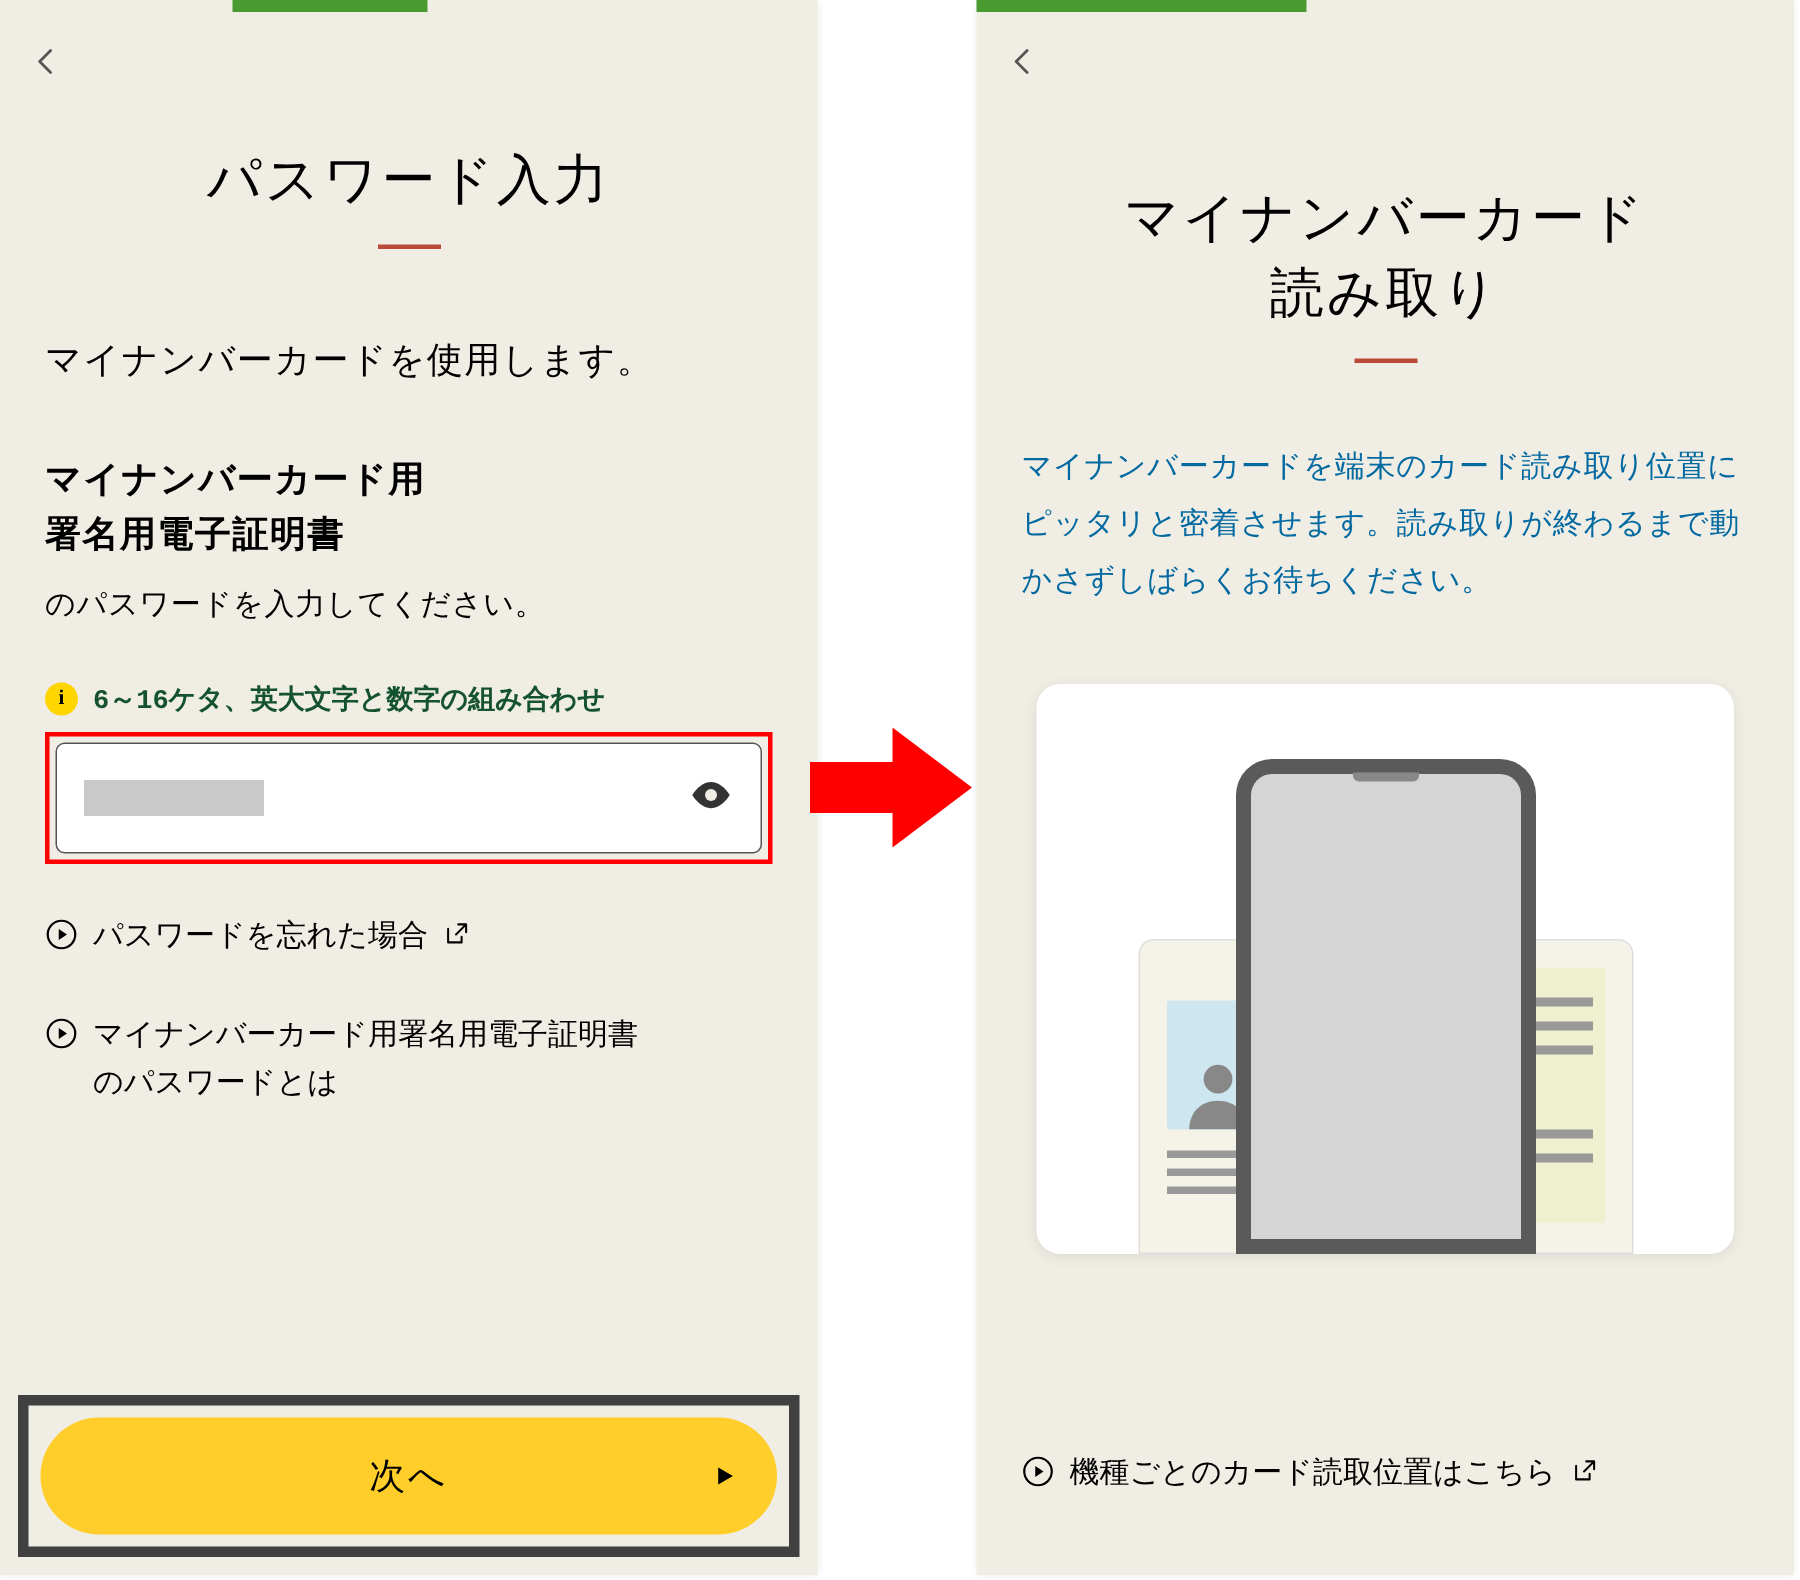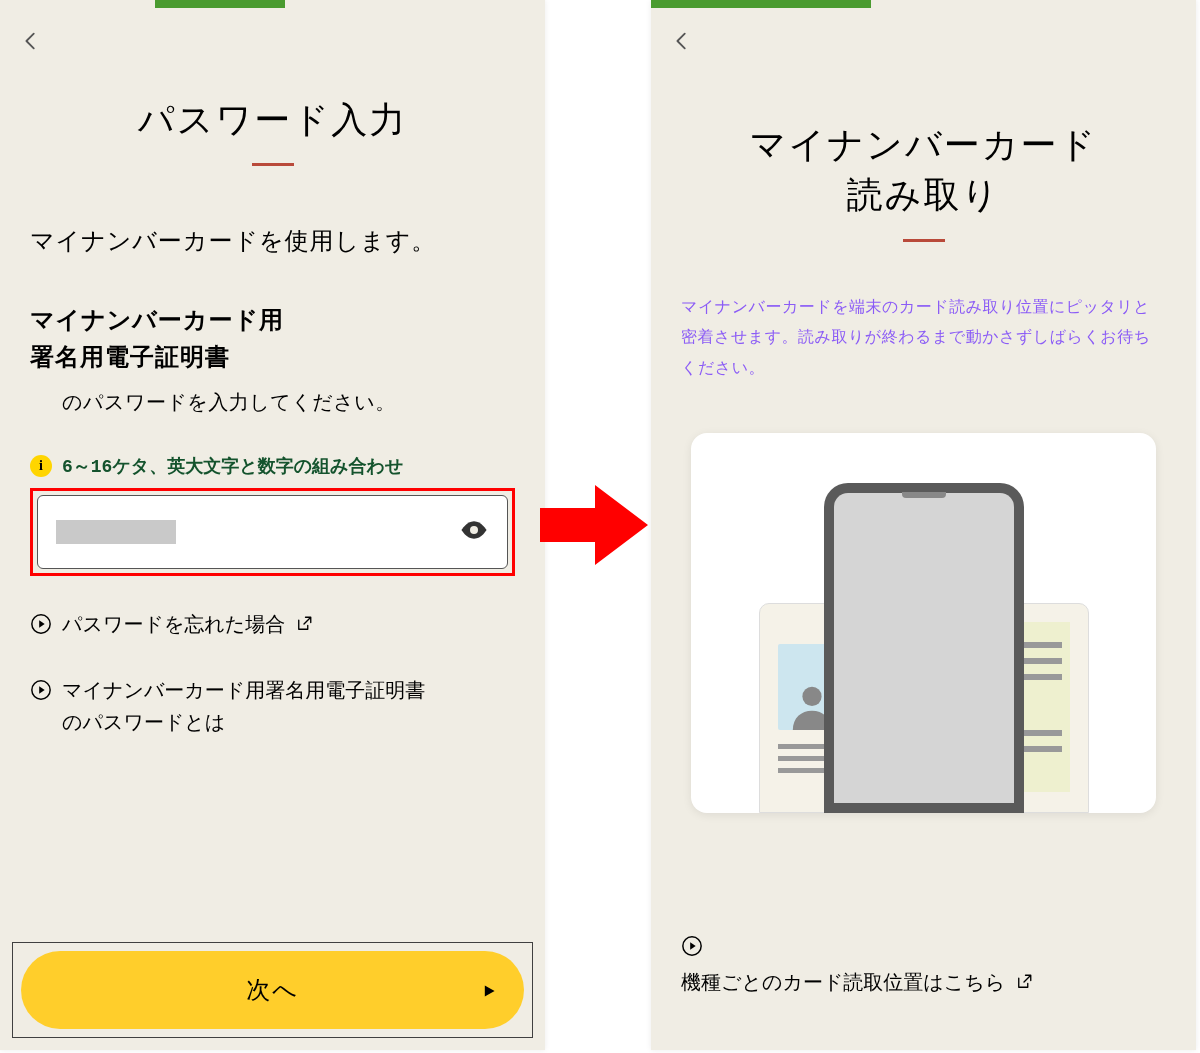--- a/index.html
+++ b/index.html
@@ -184,8 +184,8 @@
 
   
   .body-text {
-    font-size: 16px;
-    color: #8b5cf6;
+    font-size: 20px;
+    color: #0369a1;
     margin-top: 50px;
     line-height: 1.9;
     letter-spacing: 0.5px;

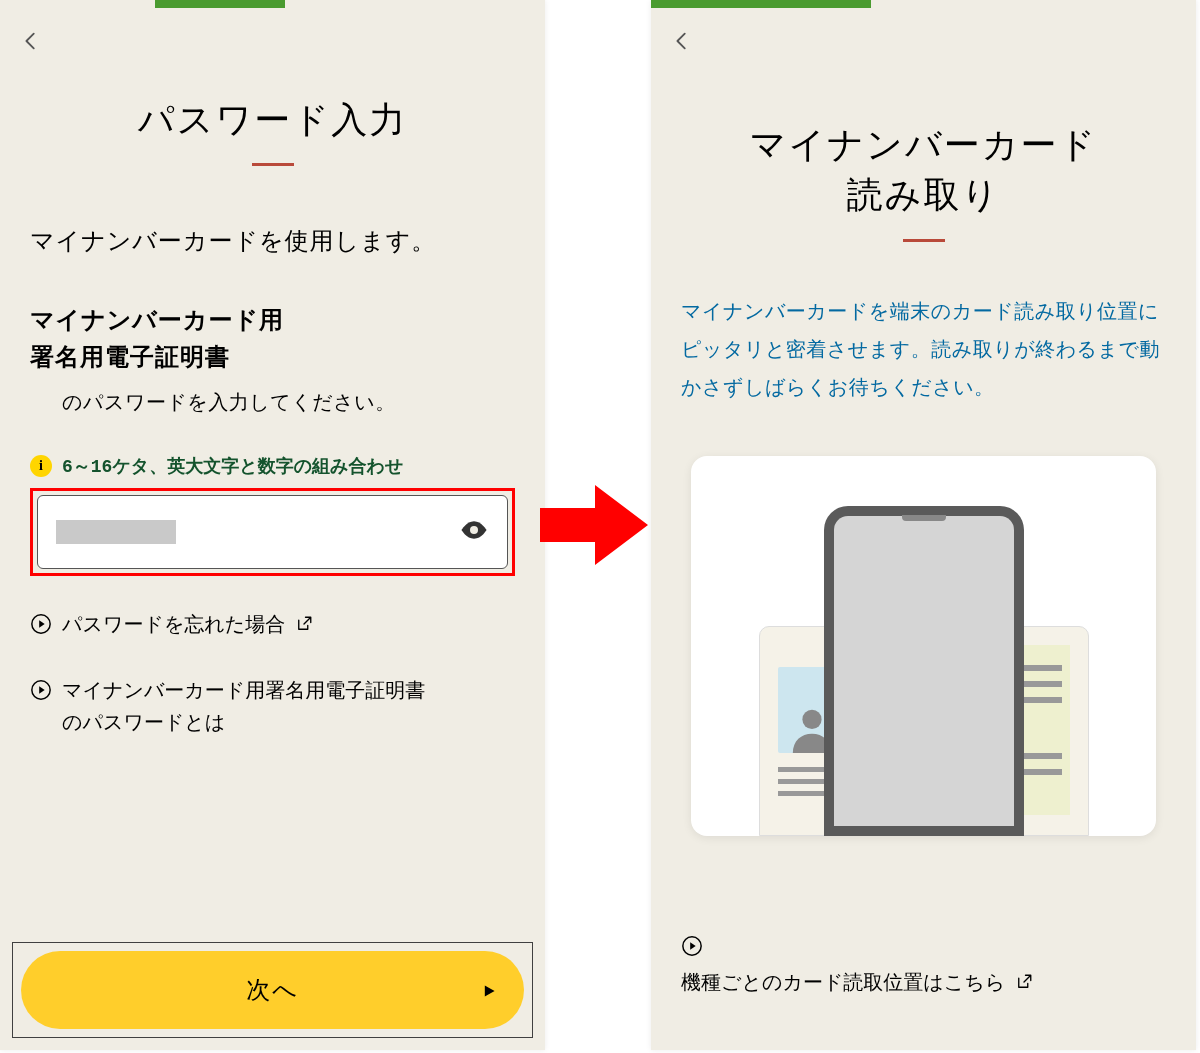--- a/index.html
+++ b/index.html
@@ -82,7 +82,6 @@
     color: #000;
     margin-top: 14px;
     letter-spacing: 0.5px;
-    margin-left: 32px;
   }
   .info-row {
     display: flex;

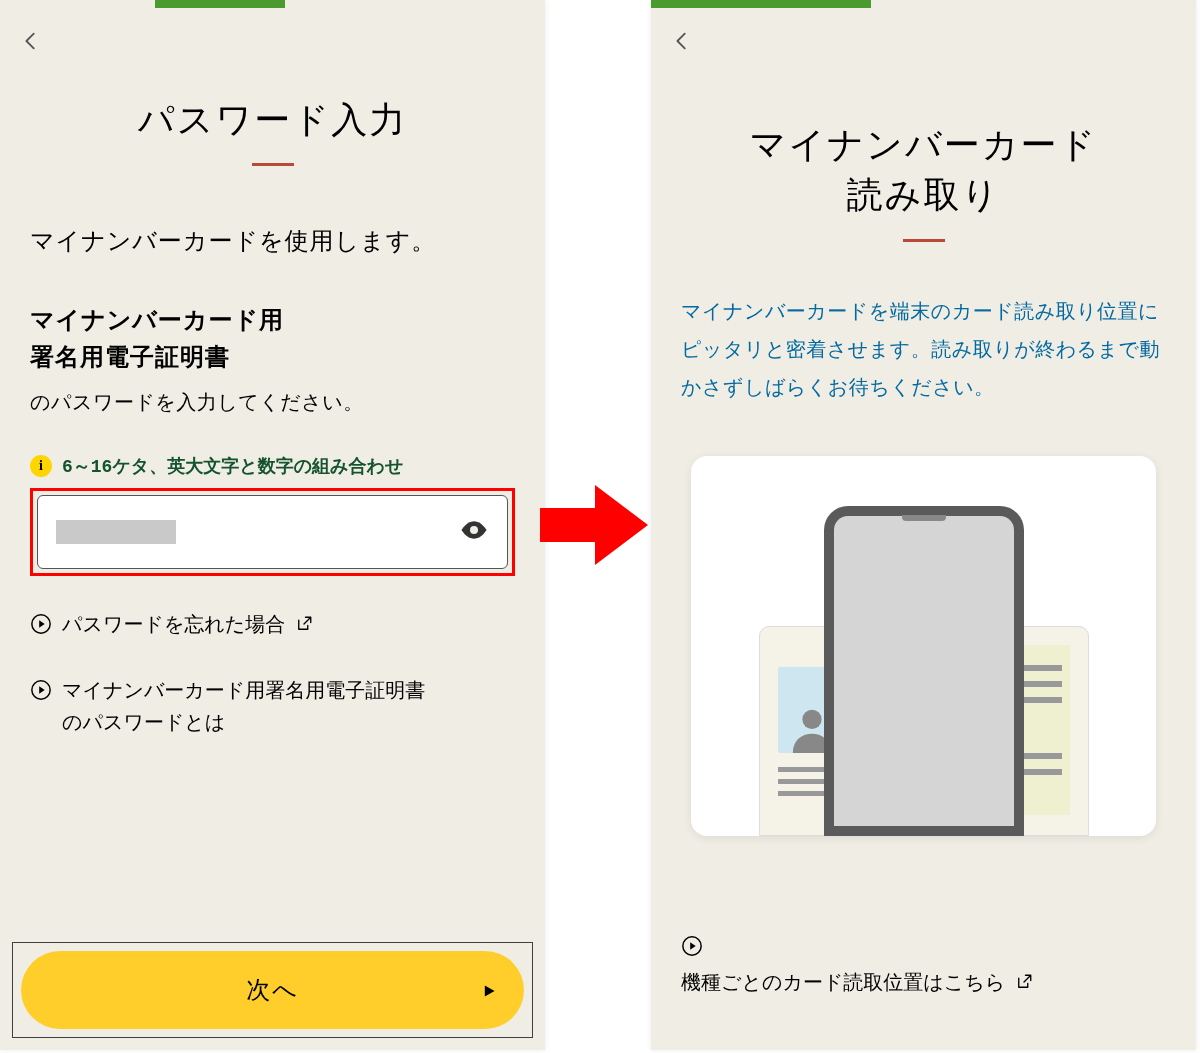--- a/index.html
+++ b/index.html
@@ -157,7 +157,7 @@
     left: 12px;
     right: 12px;
     bottom: 12px;
-    border: 1px solid #404040;
+    border: 7px solid #404040;
     padding: 8px;
   }
   .primary-btn {

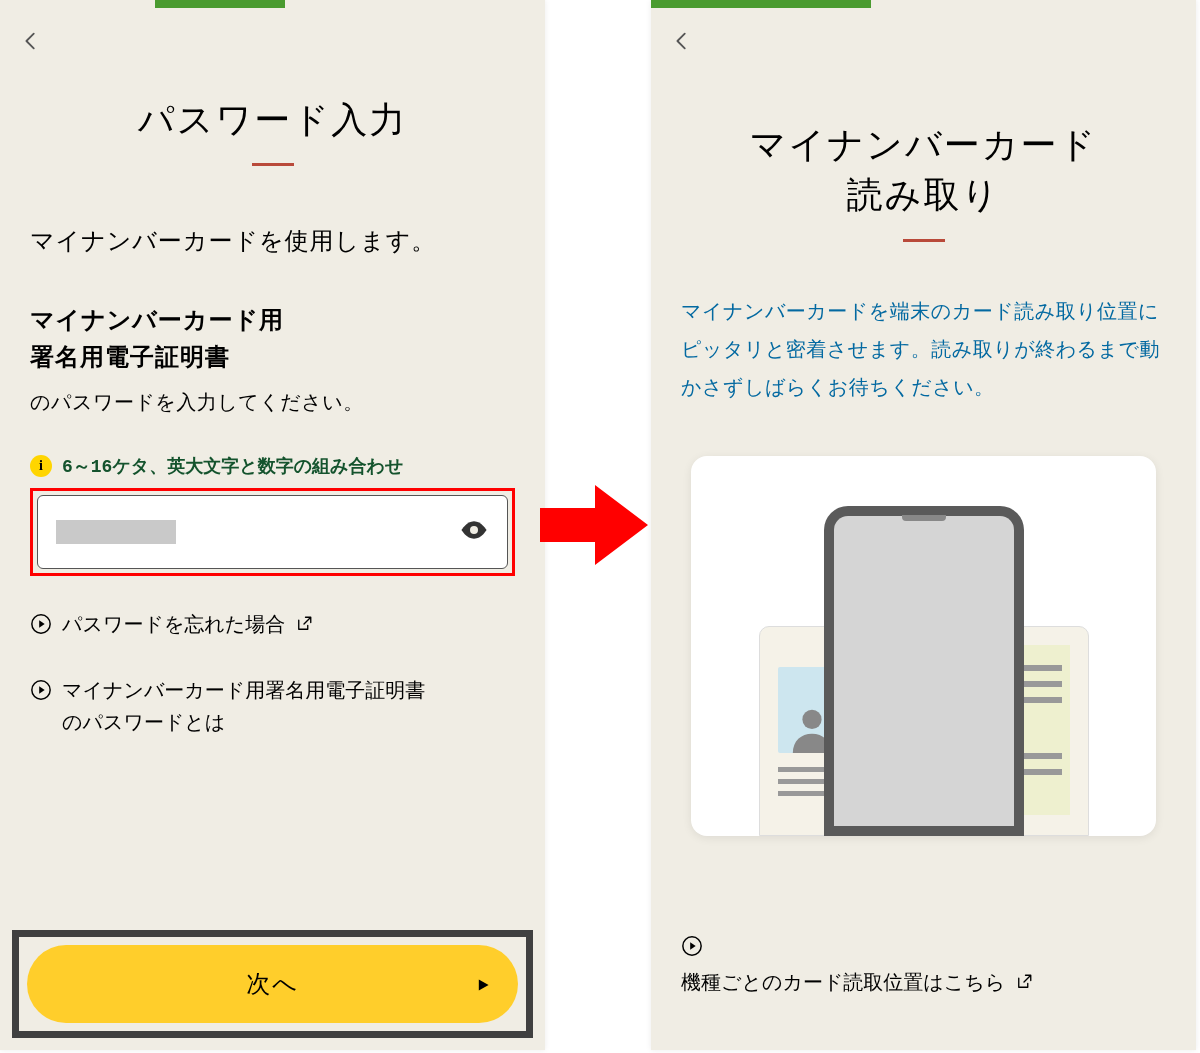--- a/index.html
+++ b/index.html
@@ -288,7 +288,6 @@
     left: 30px;
     right: 30px;
     bottom: 50px;
-    flex-direction: column;
   }
 
   

